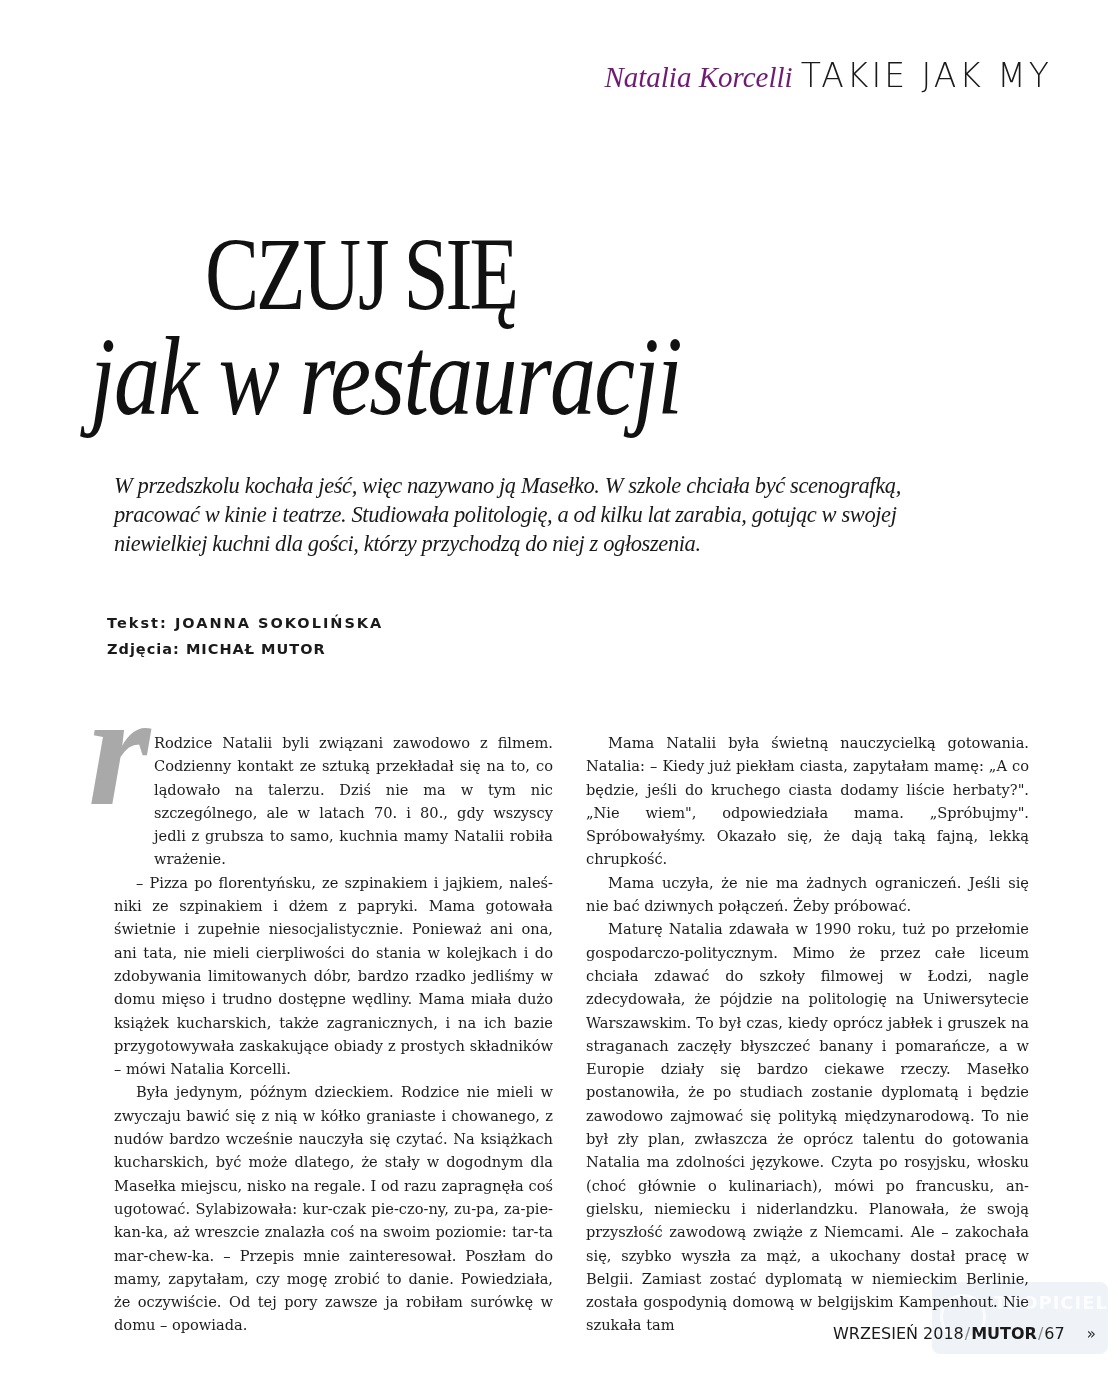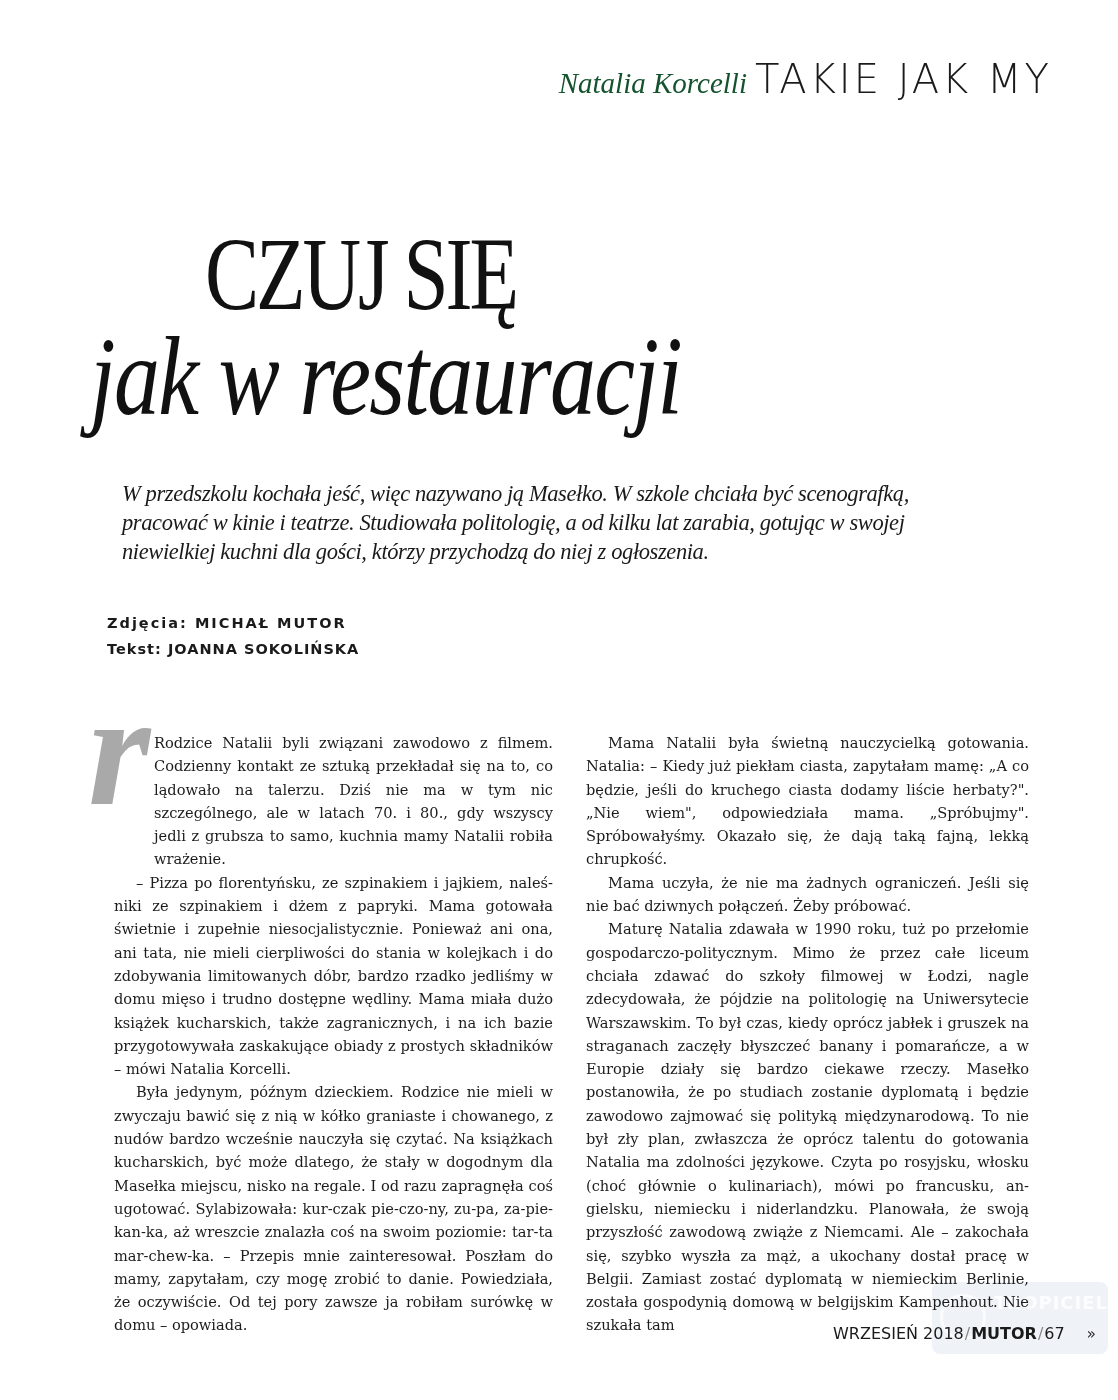--- a/index.html
+++ b/index.html
@@ -5,7 +5,7 @@
   html, body { margin: 0; padding: 0; background: #ffffff; }
   body { width: 1118px; height: 1400px; position: relative; overflow: hidden; color: #1a1a1a; }
   .header { position: absolute; top: 56px; right: 66px; display: flex; align-items: baseline; gap: 8px; }
-  .header .author-name { font-family: "Liberation Serif", serif; font-style: italic; font-size: 29px; color: #14532d; }
+  .header .author-name { font-family: "Liberation Serif", serif; font-style: italic; font-size: 29px; color: #701a75; }
   .header .section { font-family: "DejaVu Sans", sans-serif; font-size: 40px; letter-spacing: 3px; color: #1a1a1a; font-weight: 300; }
   .title { position: absolute; left: 0; width: 1118px; }
   .title-line1 { position: absolute; top: 222px; left: 205px; font-family: "Liberation Serif", serif; font-size: 104px; line-height: 1; letter-spacing: -4px; transform: scaleX(0.78); transform-origin: left top; color: #111; font-weight: normal; }

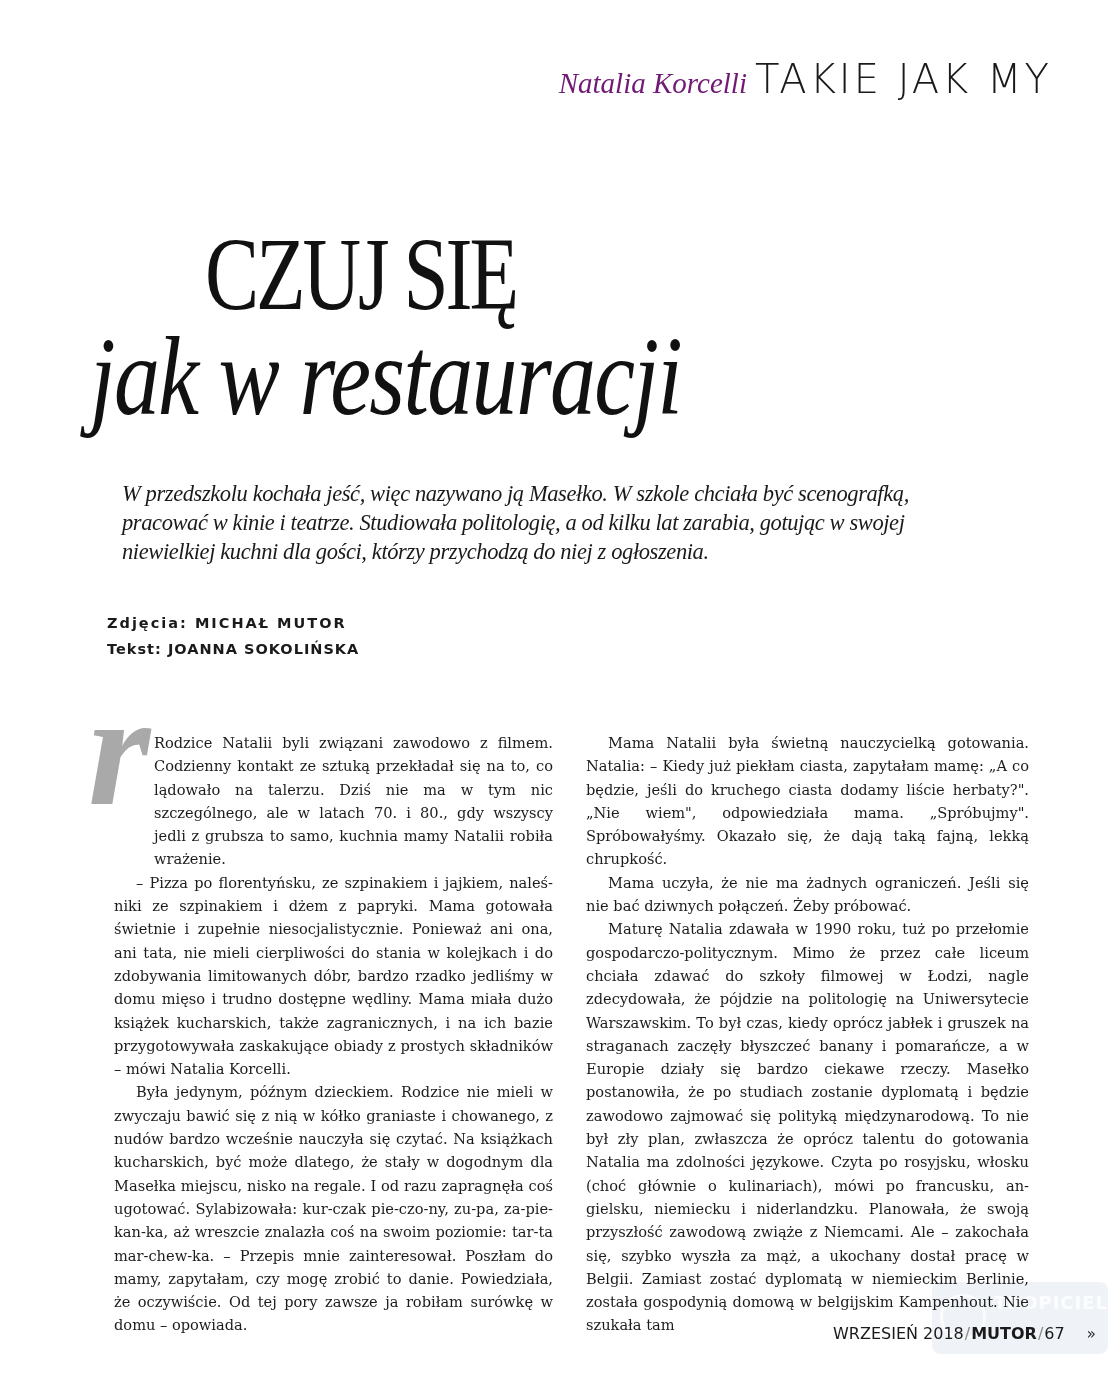--- a/index.html
+++ b/index.html
@@ -6,7 +6,7 @@
   body { width: 1118px; height: 1400px; position: relative; overflow: hidden; color: #1a1a1a; }
   .header { position: absolute; top: 56px; right: 66px; display: flex; align-items: baseline; gap: 8px; }
   .header .author-name { font-family: "Liberation Serif", serif; font-style: italic; font-size: 29px; color: #701a75; }
-  .header .section { font-family: "DejaVu Sans", sans-serif; font-size: 40px; letter-spacing: 3px; color: #1a1a1a; font-weight: 300; }
+  .header .section { font-family: "DejaVu Sans", sans-serif; font-size: 33px; letter-spacing: 3px; color: #1a1a1a; font-weight: 300; }
   .title { position: absolute; left: 0; width: 1118px; }
   .title-line1 { position: absolute; top: 222px; left: 205px; font-family: "Liberation Serif", serif; font-size: 104px; line-height: 1; letter-spacing: -4px; transform: scaleX(0.78); transform-origin: left top; color: #111; font-weight: normal; }
   .title-line2 { position: absolute; top: 320px; left: 90px; font-family: "Liberation Serif", serif; font-style: italic; font-size: 112px; line-height: 1; letter-spacing: -2px; transform: scaleX(0.82); transform-origin: left top; color: #111; }

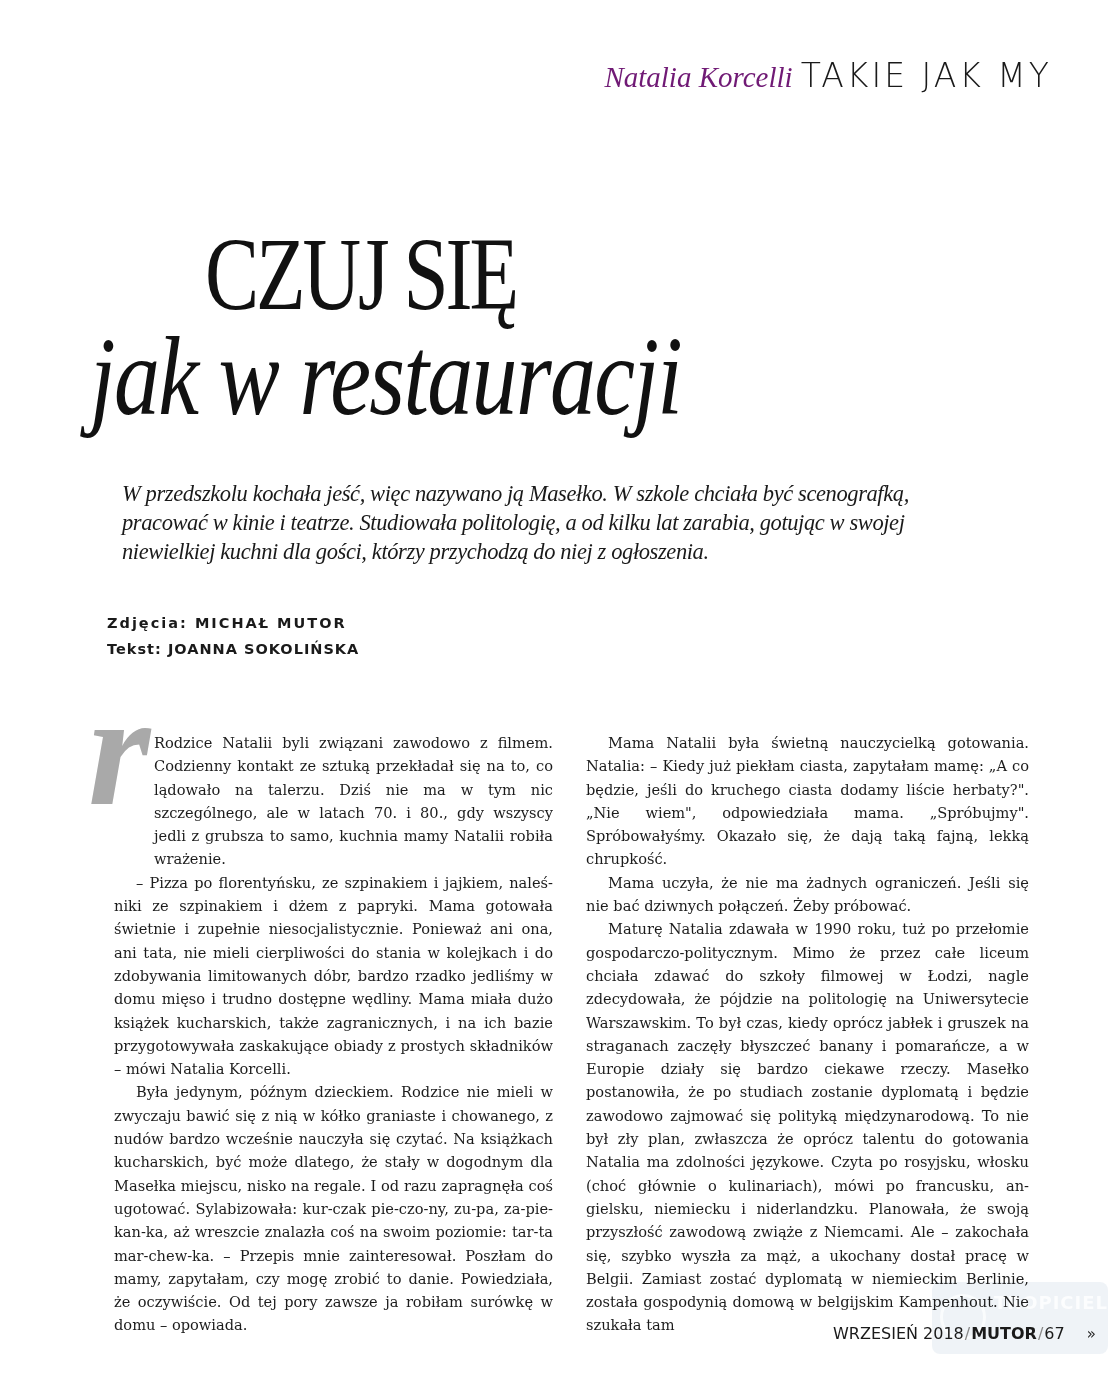--- a/index.html
+++ b/index.html
@@ -11,7 +11,7 @@
   .title-line1 { position: absolute; top: 222px; left: 205px; font-family: "Liberation Serif", serif; font-size: 104px; line-height: 1; letter-spacing: -4px; transform: scaleX(0.78); transform-origin: left top; color: #111; font-weight: normal; }
   .title-line2 { position: absolute; top: 320px; left: 90px; font-family: "Liberation Serif", serif; font-style: italic; font-size: 112px; line-height: 1; letter-spacing: -2px; transform: scaleX(0.82); transform-origin: left top; color: #111; }
   .lead { position: absolute; top: 467px; left: 110px; width: 820px; font-family: "Liberation Serif", serif; font-style: italic; font-size: 22.5px; line-height: 29px; color: #1a1a1a; letter-spacing: -0.4px; }
-  .lead p { margin: 12px; }
+  .lead p { margin: 4px; }
   .credits { position: absolute; top: 610px; left: 107px; font-family: "DejaVu Sans", sans-serif; font-size: 14.5px; line-height: 26px; font-weight: bold; color: #1a1a1a; }
   .credits .credit-row { letter-spacing: 2px; }
   .credits .credit-row + .credit-row { letter-spacing: 1px; }

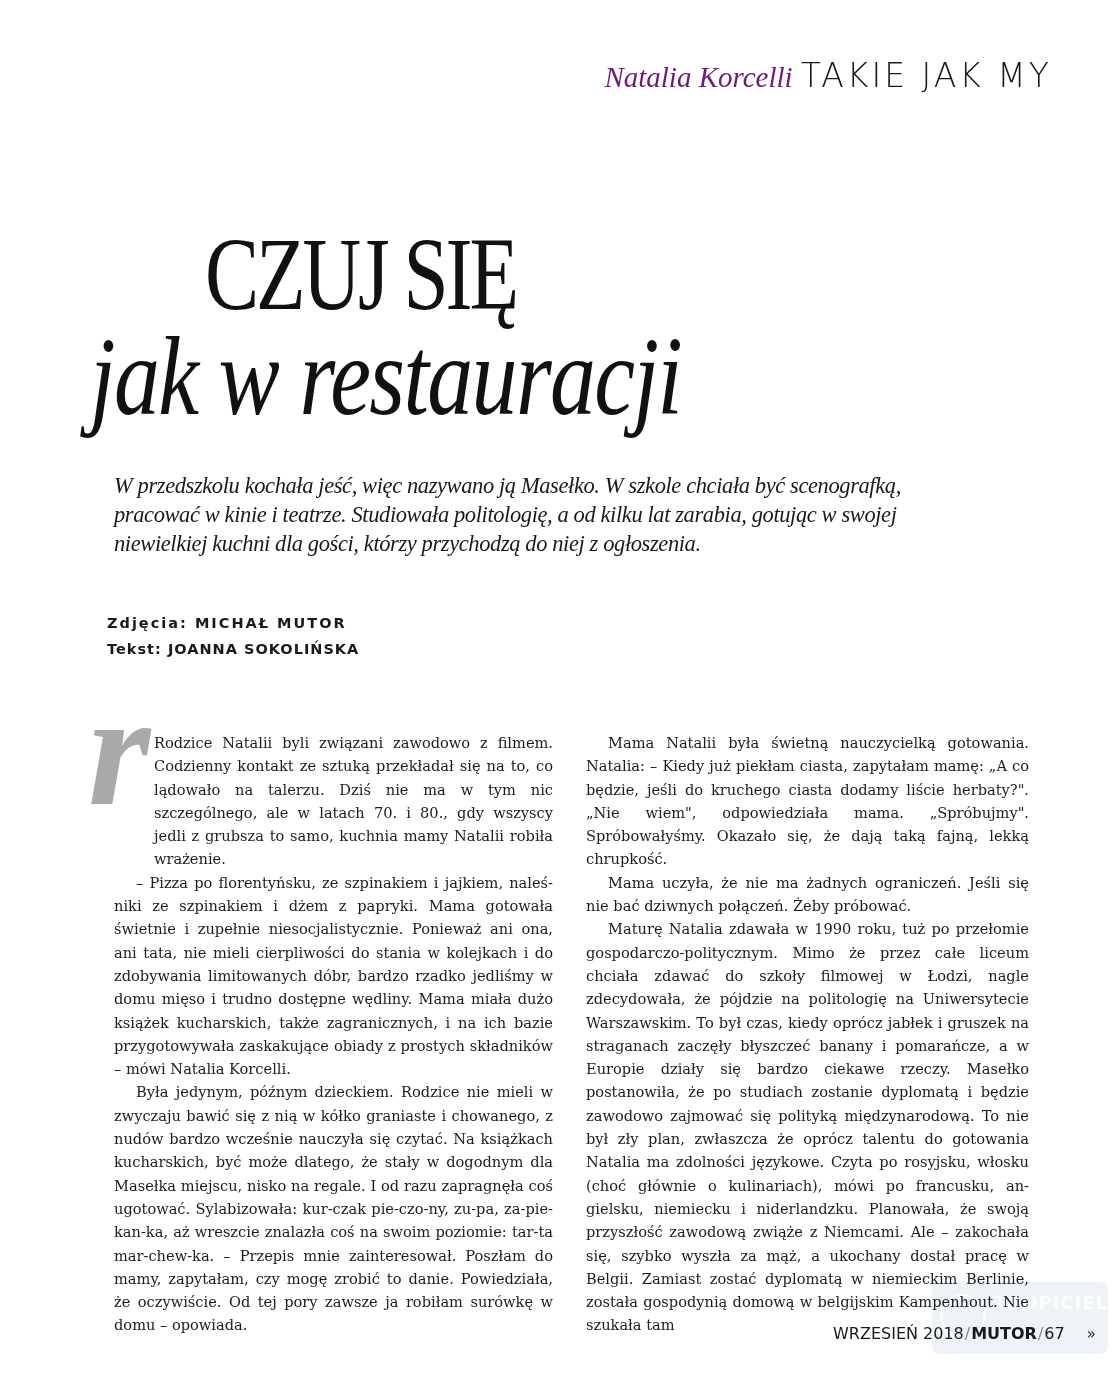--- a/index.html
+++ b/index.html
@@ -48,12 +48,12 @@
 
 <div class="credits">
   <div class="credit-row">
+    <span>Tekst:</span>
+    <span>JOANNA SOKOLIŃSKA</span>
+  </div>
+  <div class="credit-row">
     <span>Zdjęcia:</span>
     <span>MICHAŁ MUTOR</span>
-  </div>
-  <div class="credit-row">
-    <span>Tekst:</span>
-    <span>JOANNA SOKOLIŃSKA</span>
   </div>
 </div>
 

